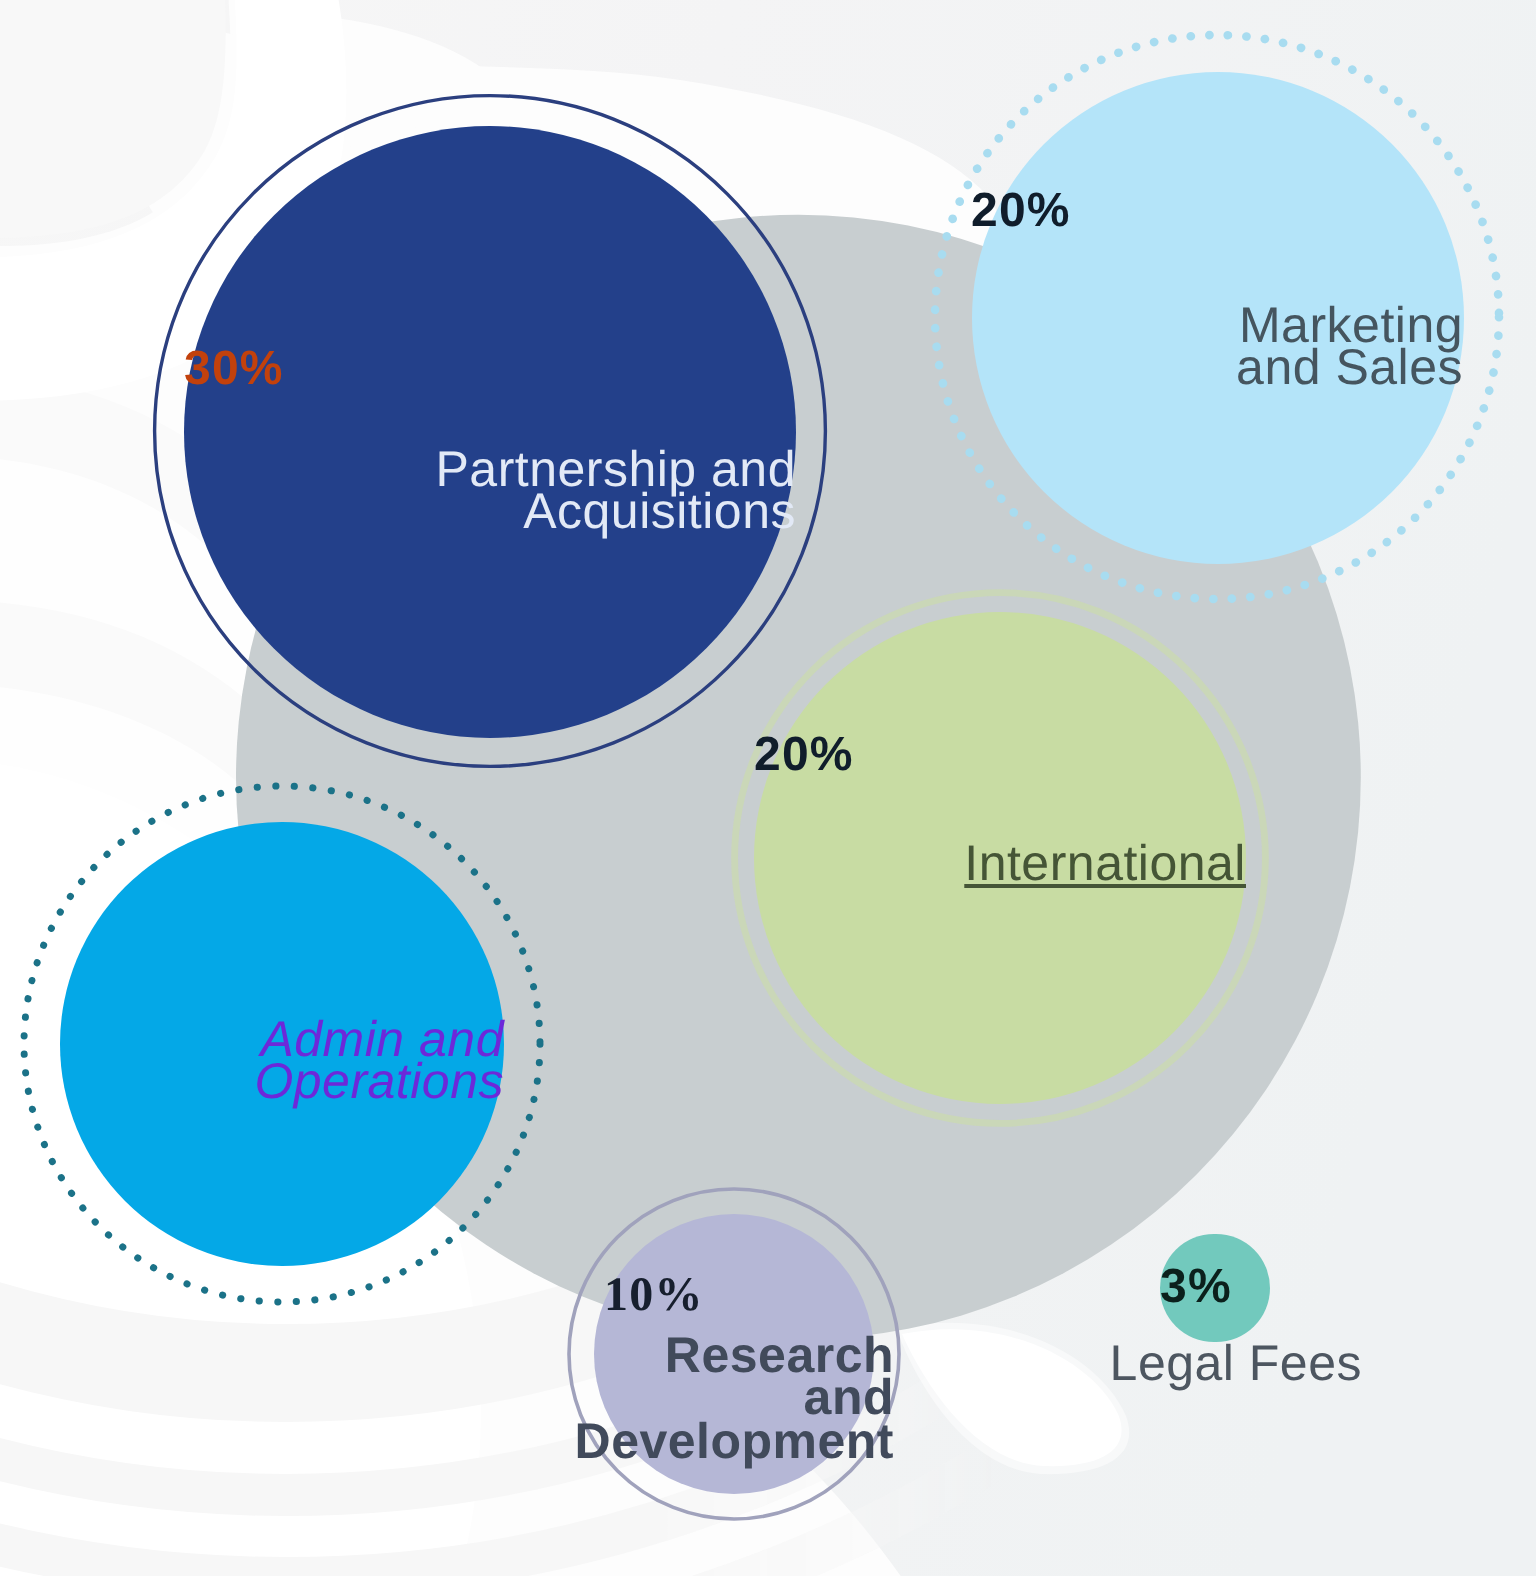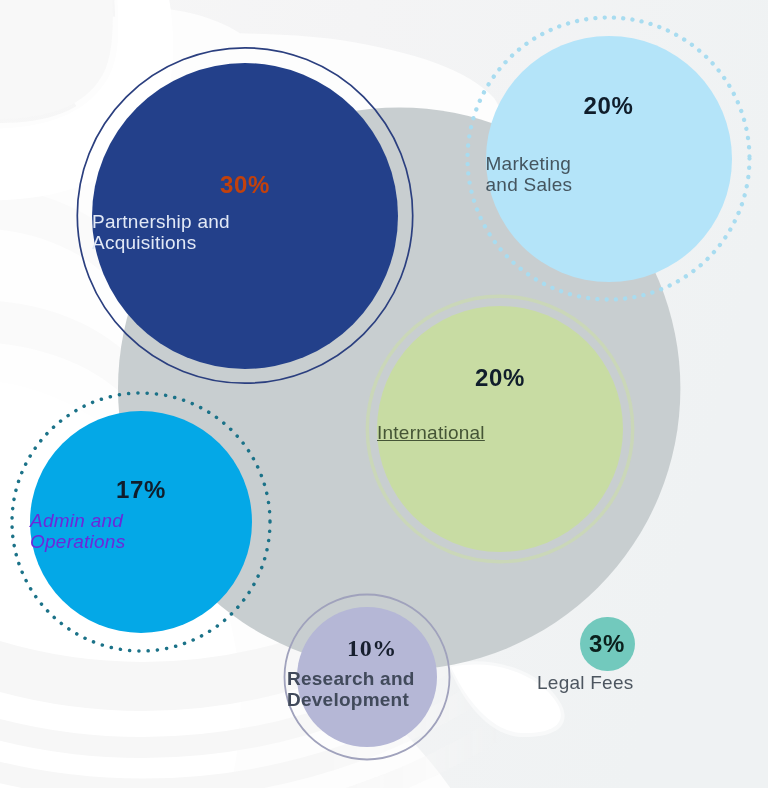--- a/index.html
+++ b/index.html
@@ -9,7 +9,7 @@
   #stage{position:relative;width:768px;height:788px;overflow:hidden;background:#eff2f3;}
   svg.layer{position:absolute;left:0;top:0;width:768px;height:788px;display:block;}
   .bubble{position:absolute;border-radius:50%;}
-  .pct{position:absolute;left:0;right:0;text-align:center;font-weight:bold;
+  .pct{position:absolute;left:0;right:0;text-align:left;font-weight:bold;
        font-size:24px;letter-spacing:0.6px;line-height:1;}
   .lbl{position:absolute;left:0;right:0;text-align:left;font-size:19px;
        letter-spacing:0.25px;line-height:21.3px;}

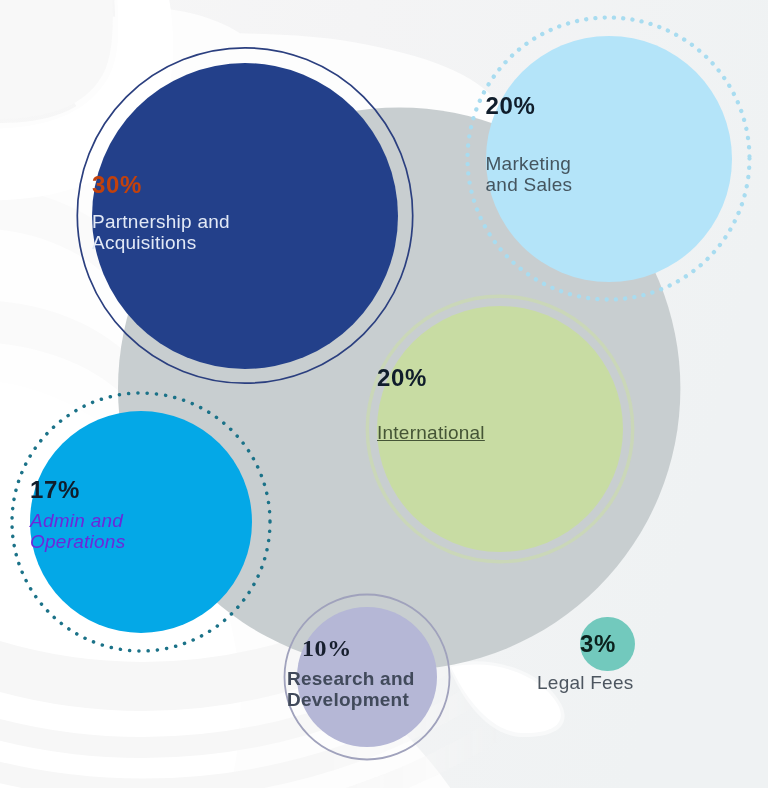--- a/index.html
+++ b/index.html
@@ -11,7 +11,7 @@
   .bubble{position:absolute;border-radius:50%;}
   .pct{position:absolute;left:0;right:0;text-align:left;font-weight:bold;
        font-size:24px;letter-spacing:0.6px;line-height:1;}
-  .lbl{position:absolute;left:0;right:0;text-align:left;font-size:19px;
+  .lbl{position:absolute;left:0;right:0;text-align:right;font-size:25px;
        letter-spacing:0.25px;line-height:21.3px;}
 </style>
 </head>

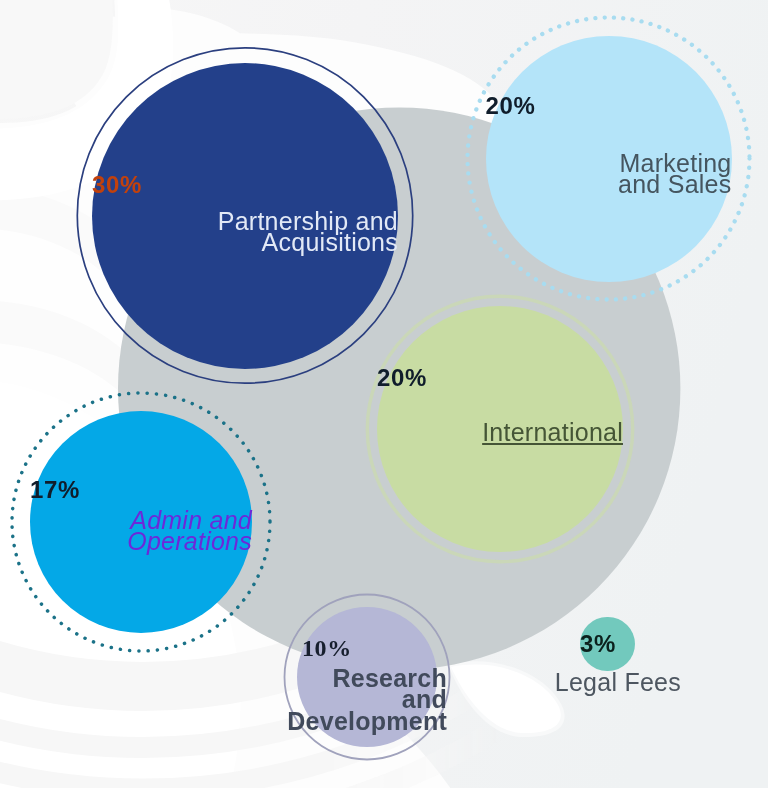--- a/index.html
+++ b/index.html
@@ -81,7 +81,7 @@
 
   <div class="bubble" style="left:92px;top:62.5px;width:306px;height:306px;background:#23408a;"></div>
   <div class="pct" style="left:92px;width:306px;top:173px;color:#c2410c;">30%</div>
-  <div class="lbl" style="left:92px;width:306px;top:211px;color:#e2e9f6;">
+  <div class="lbl" style="left:92px;width:306px;top:225px;color:#e2e9f6;">
     <div>Partnership and</div>
     <div>Acquisitions</div>
   </div>

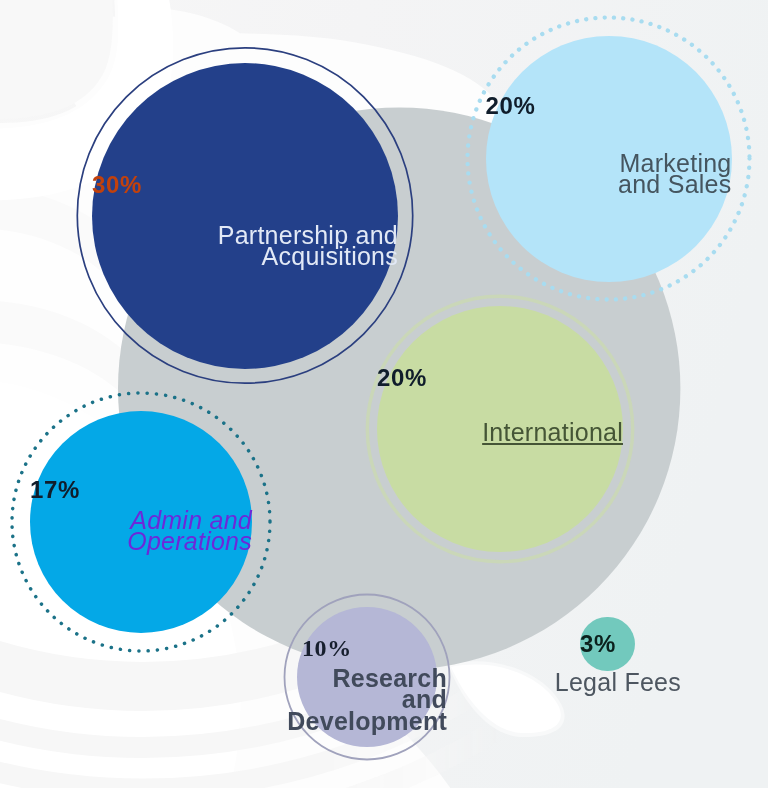--- a/index.html
+++ b/index.html
@@ -100,7 +100,6 @@
   </div>
 
   <div class="bubble" style="left:30px;top:411px;width:222px;height:222px;background:#04a8e7;"></div>
-  <div class="pct" style="left:30px;width:222px;top:477.7px;color:#101d2b;">17%</div>
   <div class="lbl" style="left:30px;width:222px;top:510px;color:#6d28d9;font-style:italic;">
     <div>Admin and</div>
     <div>Operations</div>

